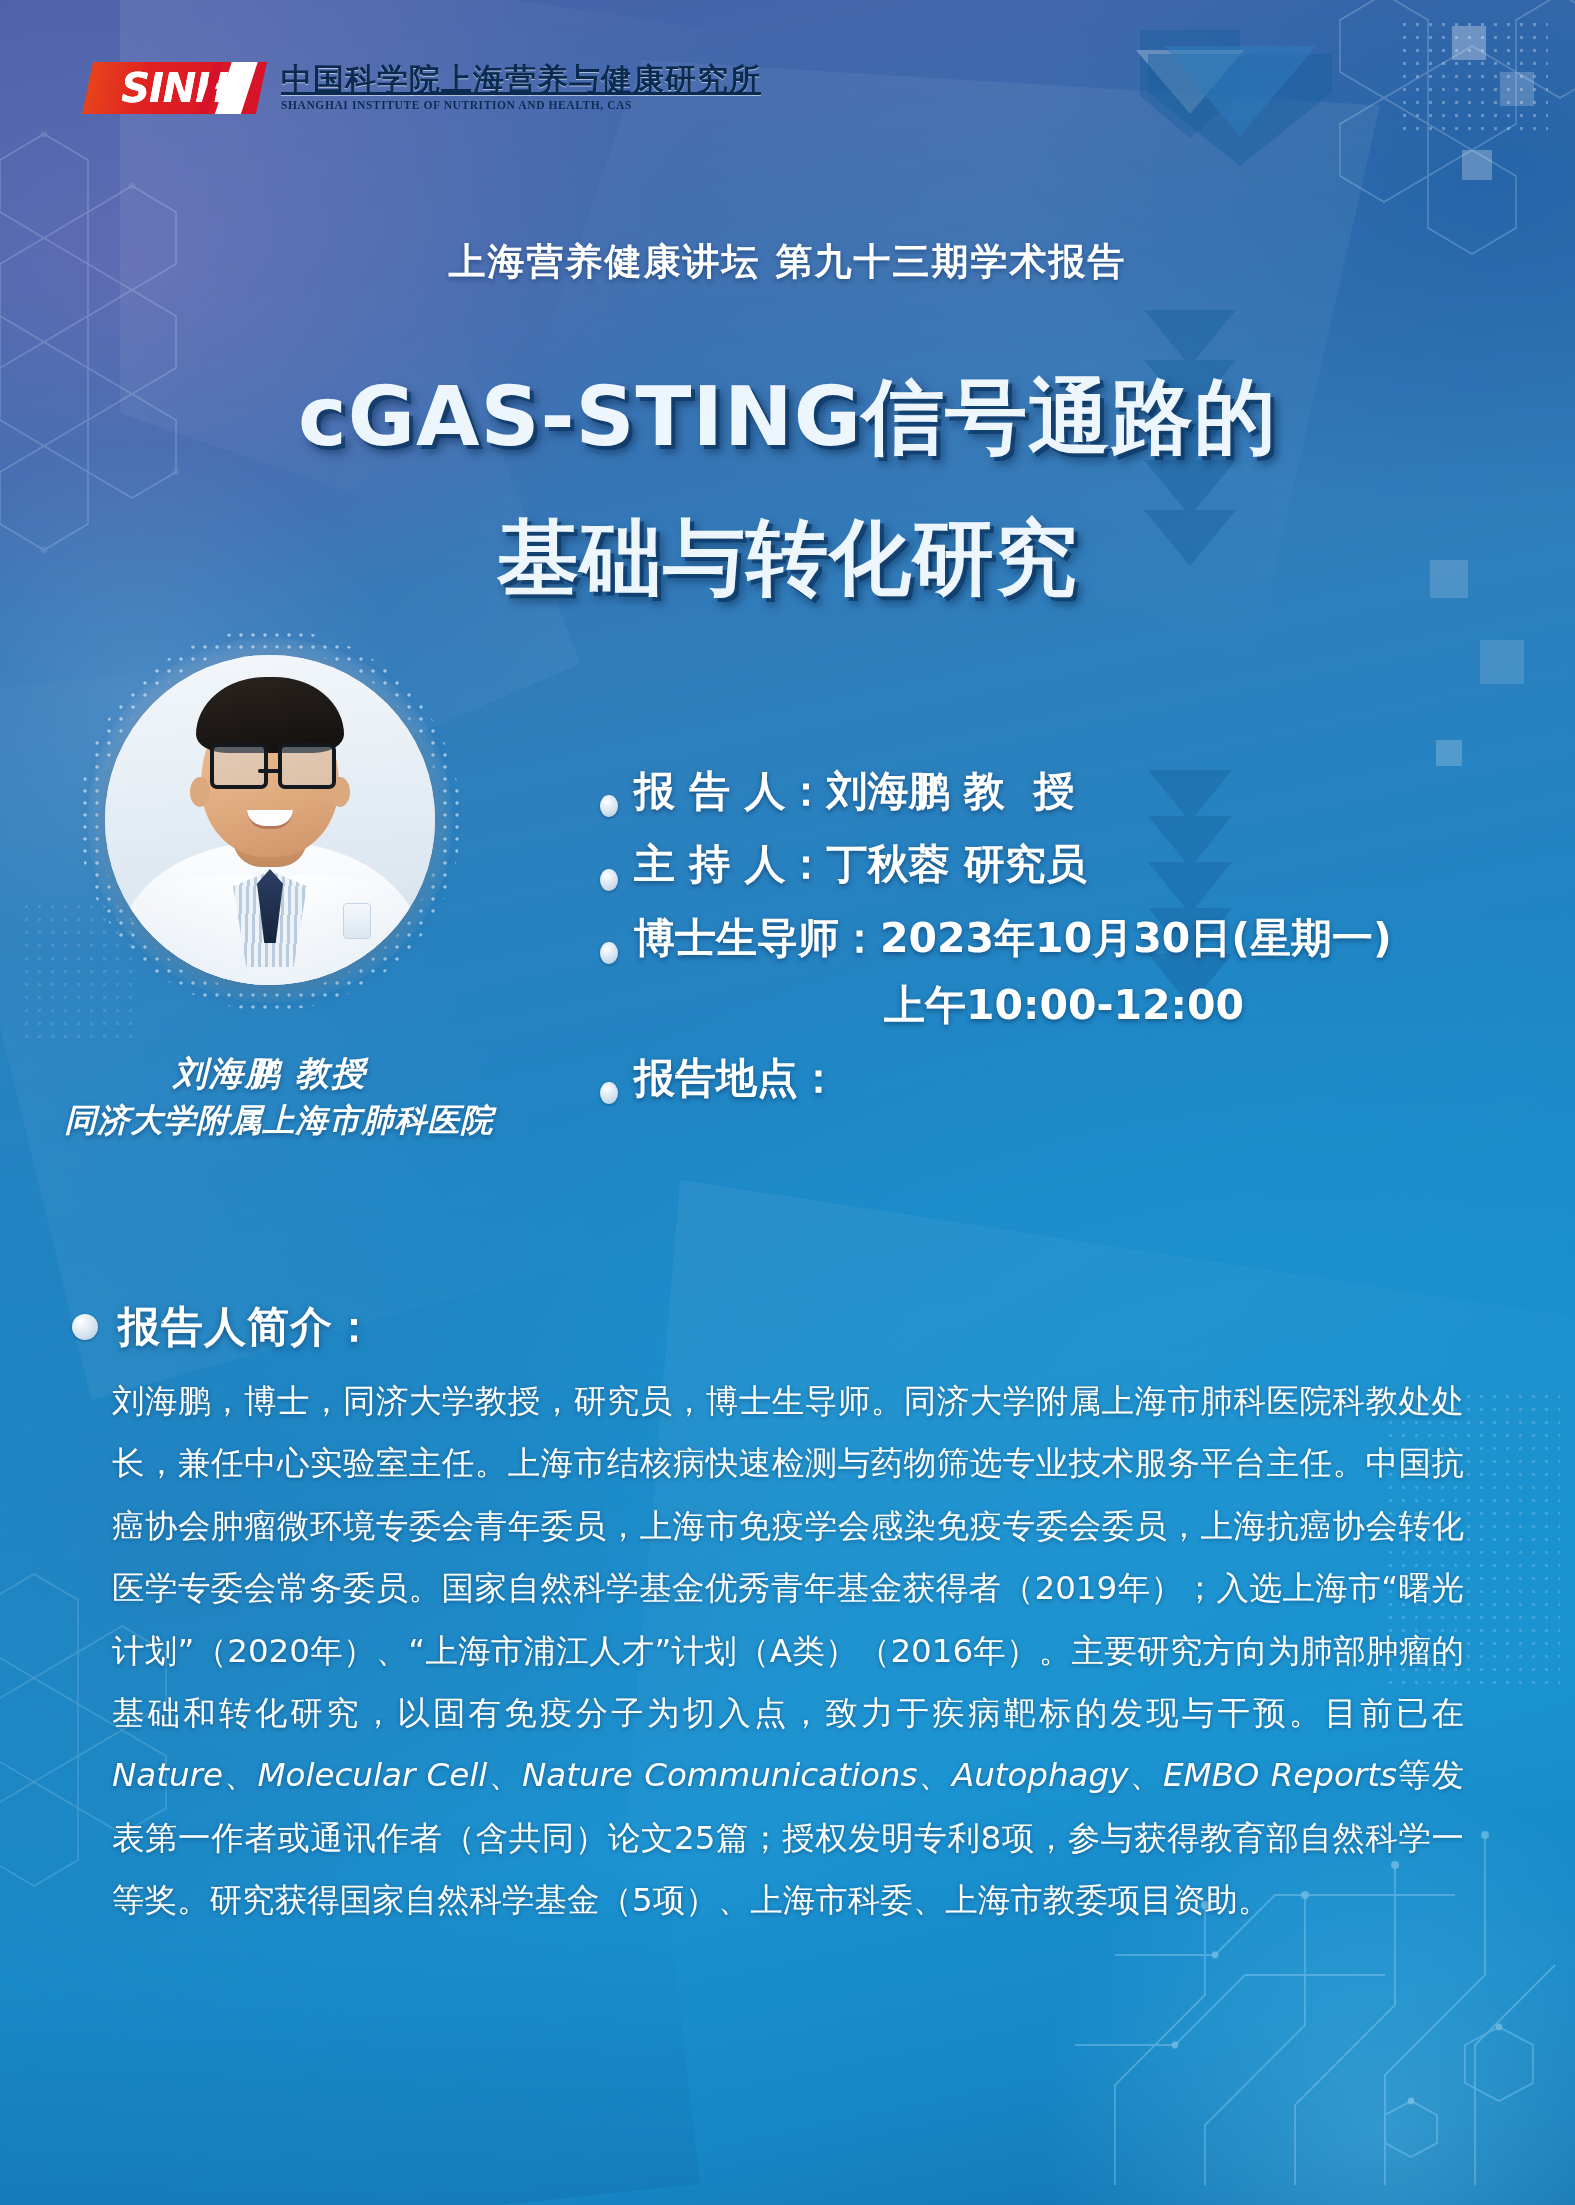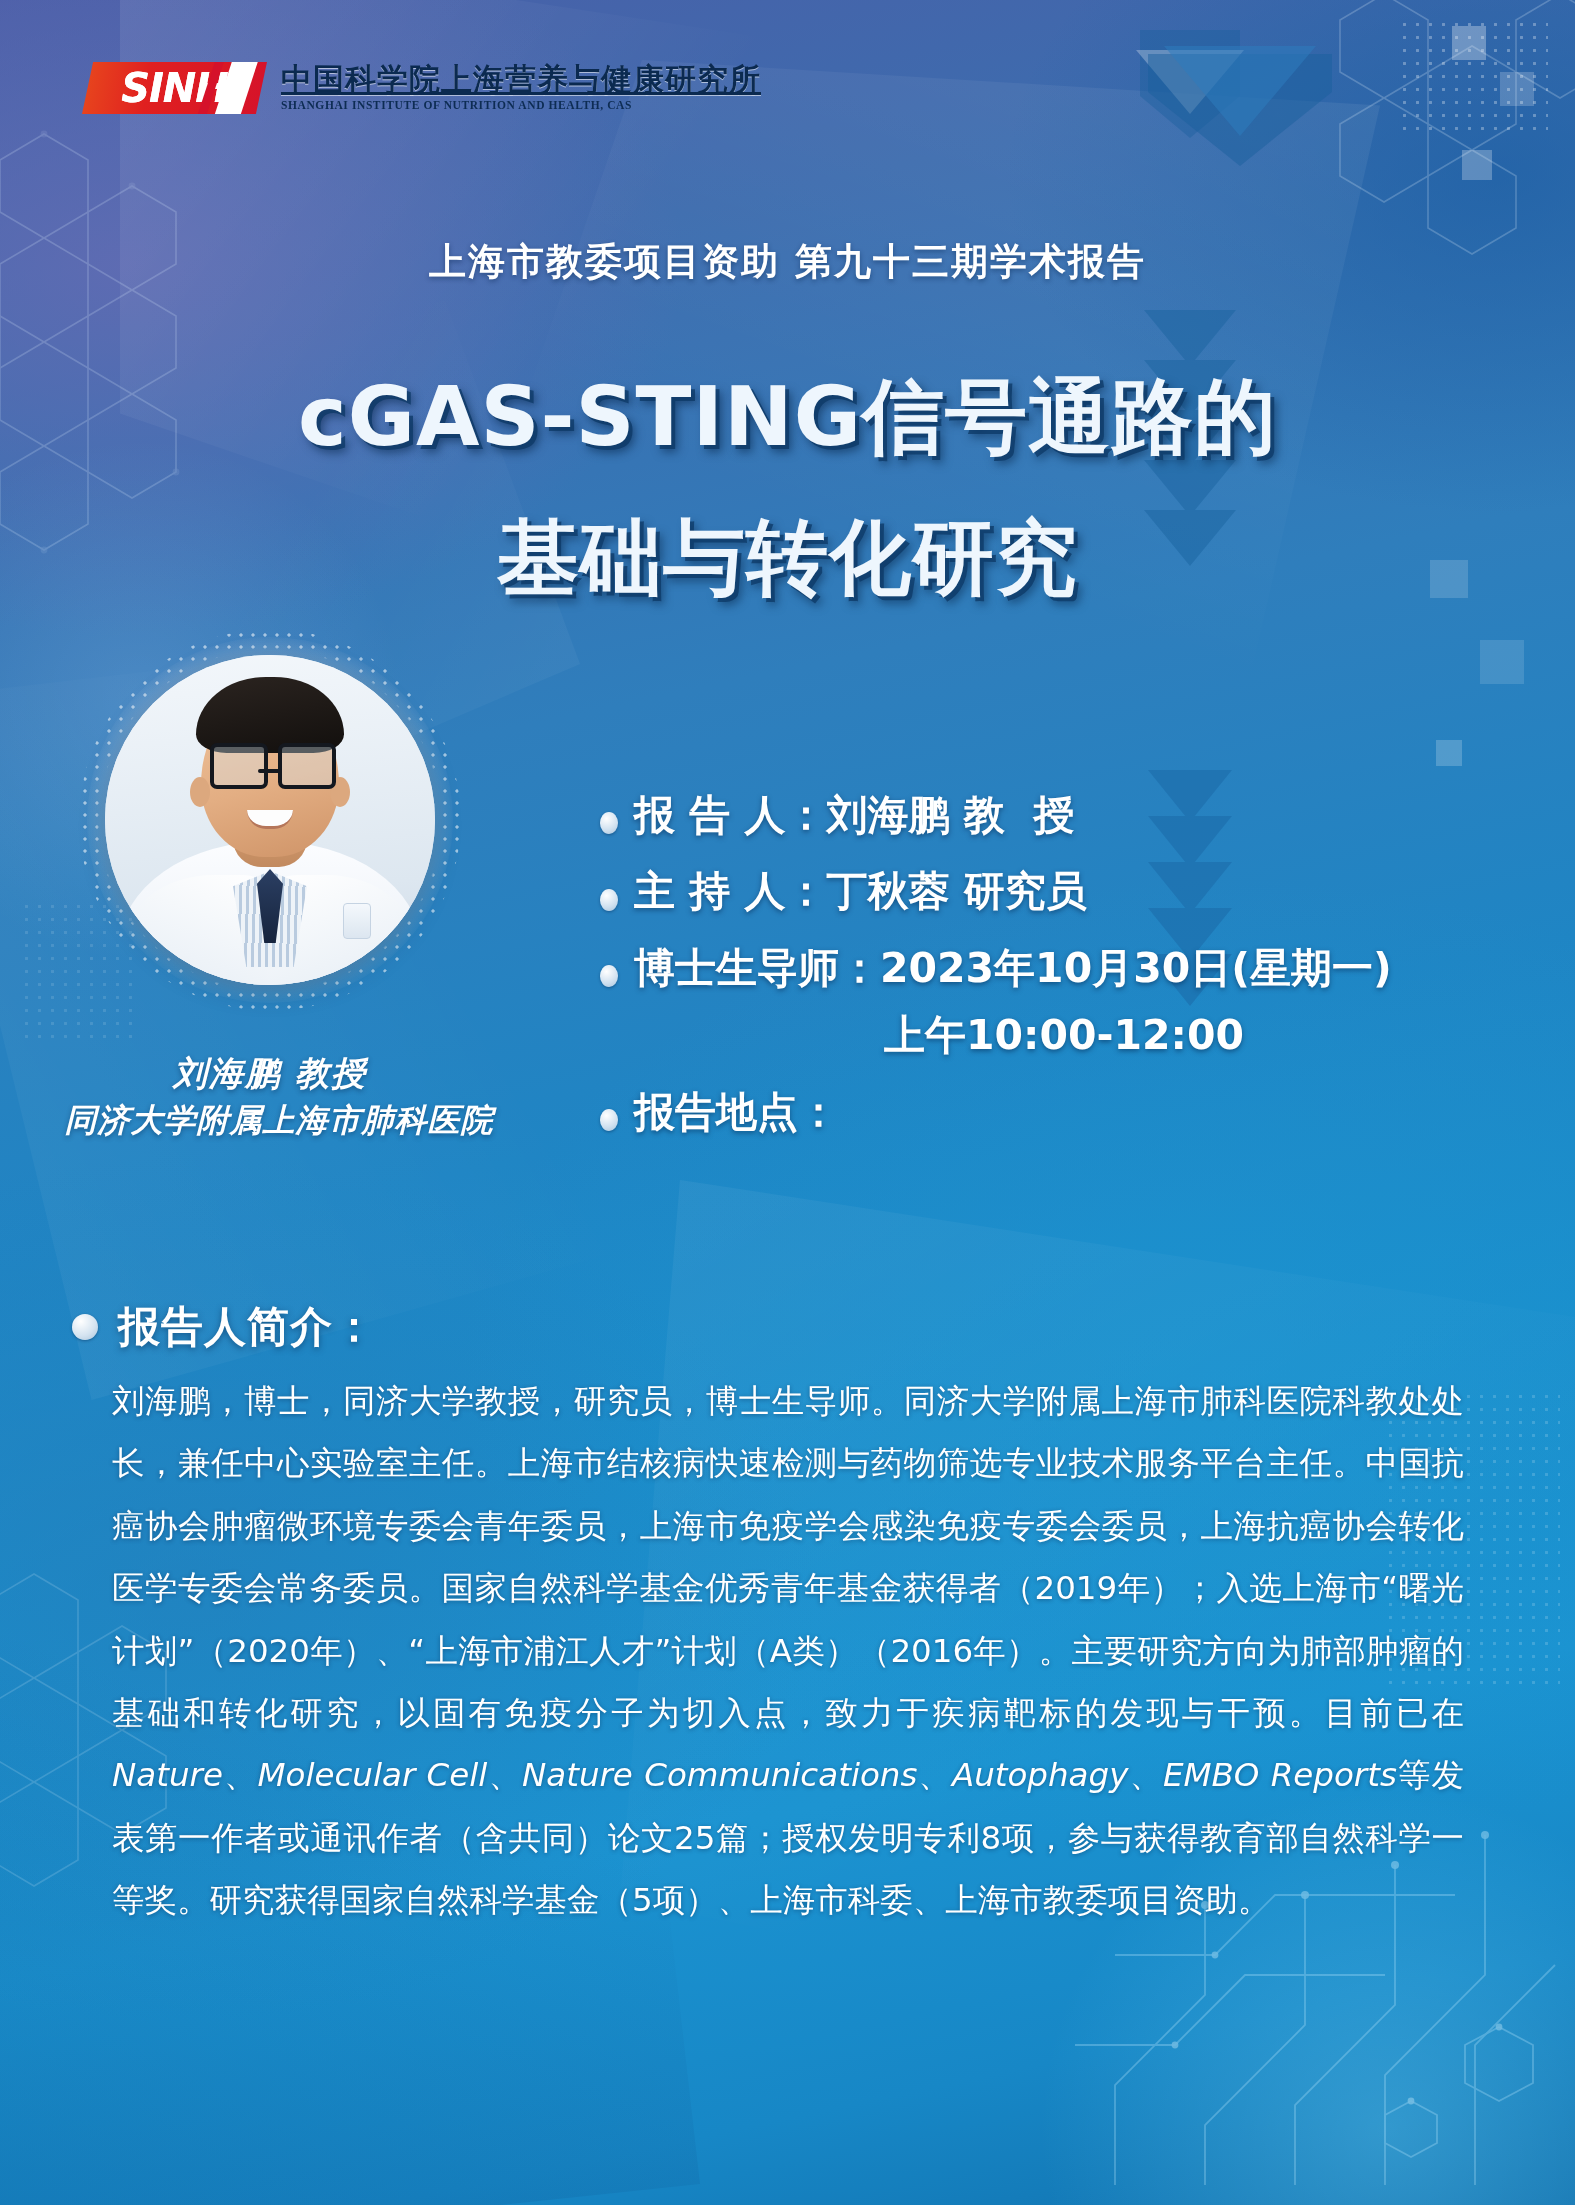--- a/index.html
+++ b/index.html
@@ -363,7 +363,7 @@
     </div>
   </div>
 
-  <div id="subtitle">上海市教委项目资助 第九十三期学术报告</div>
+  <div id="subtitle">上海营养健康讲坛 第九十三期学术报告</div>
   <div id="title">
     <div class="tline">cGAS-STING信号通路的</div>
     <div class="tline">基础与转化研究</div>

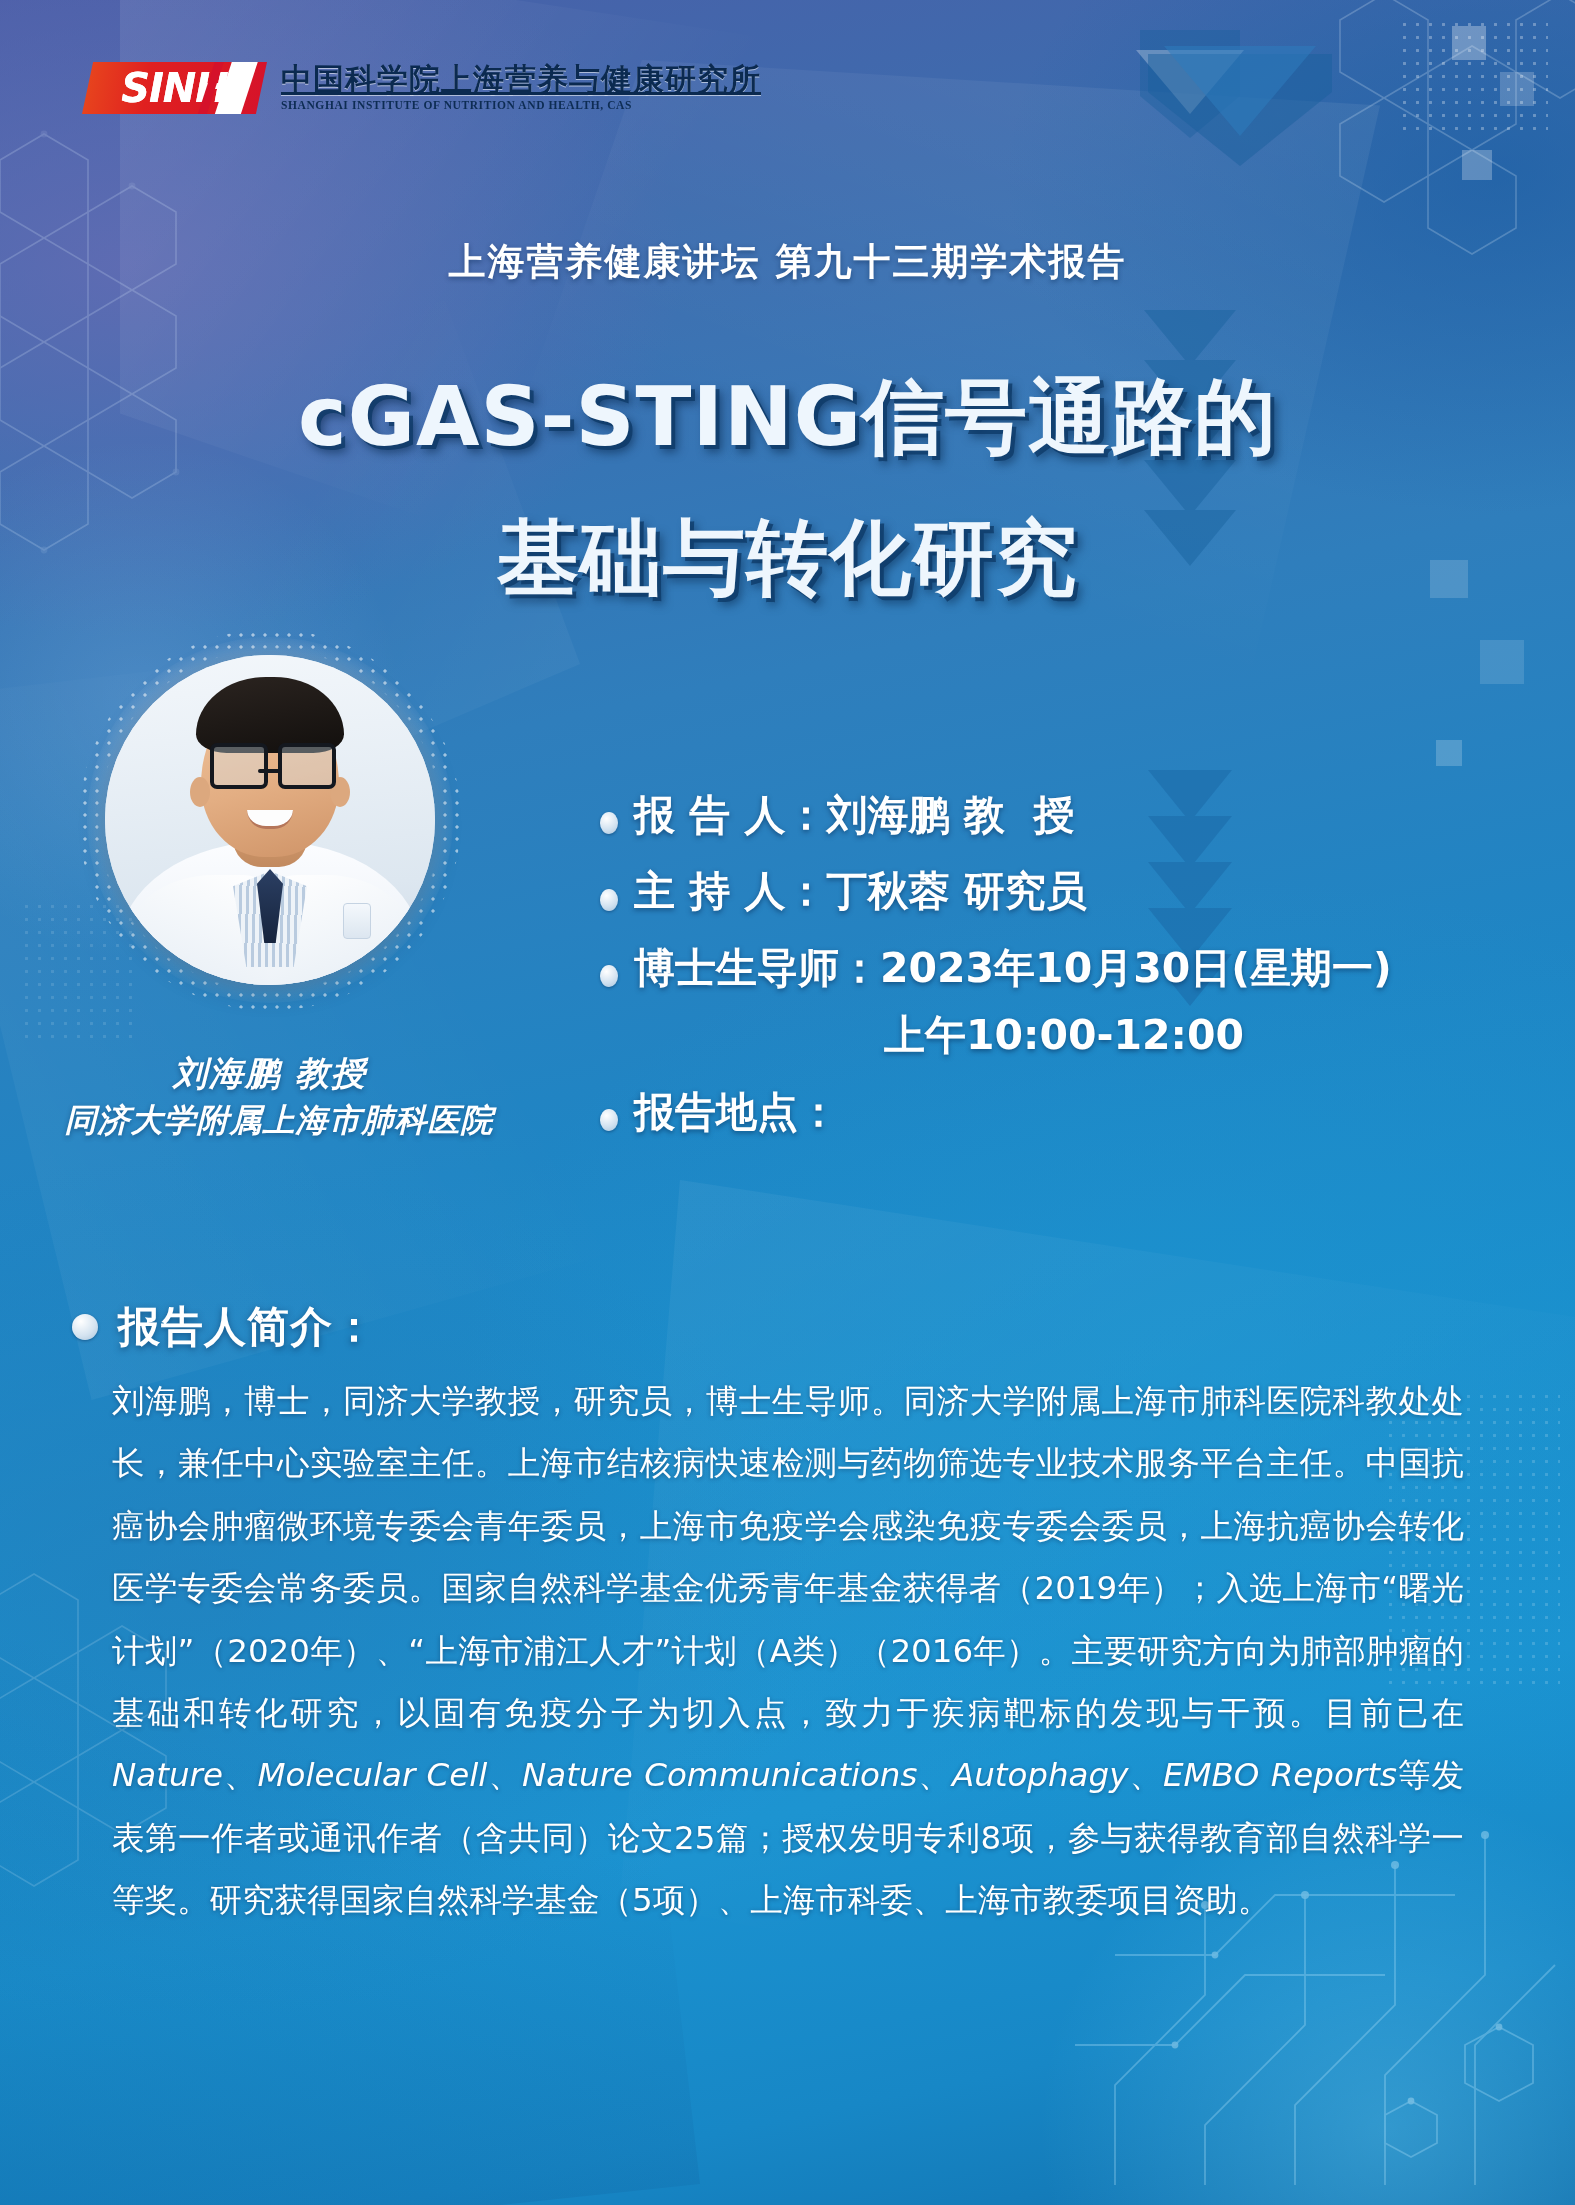--- a/index.html
+++ b/index.html
@@ -172,7 +172,7 @@
 
   
   #info{position:absolute;top:765px;left:600px;width:880px;}
-  .irow{display:flex;align-items:center;margin-bottom:21px;margin-top:24px;}
+  .irow{display:flex;align-items:flex-end;margin-bottom:21px;}
   .ibullet{
     flex:0 0 auto;width:18px;height:22px;border-radius:50%;
     background:radial-gradient(circle at 36% 30%,#ffffff,#cfe0ef 60%,#a9c4db);

